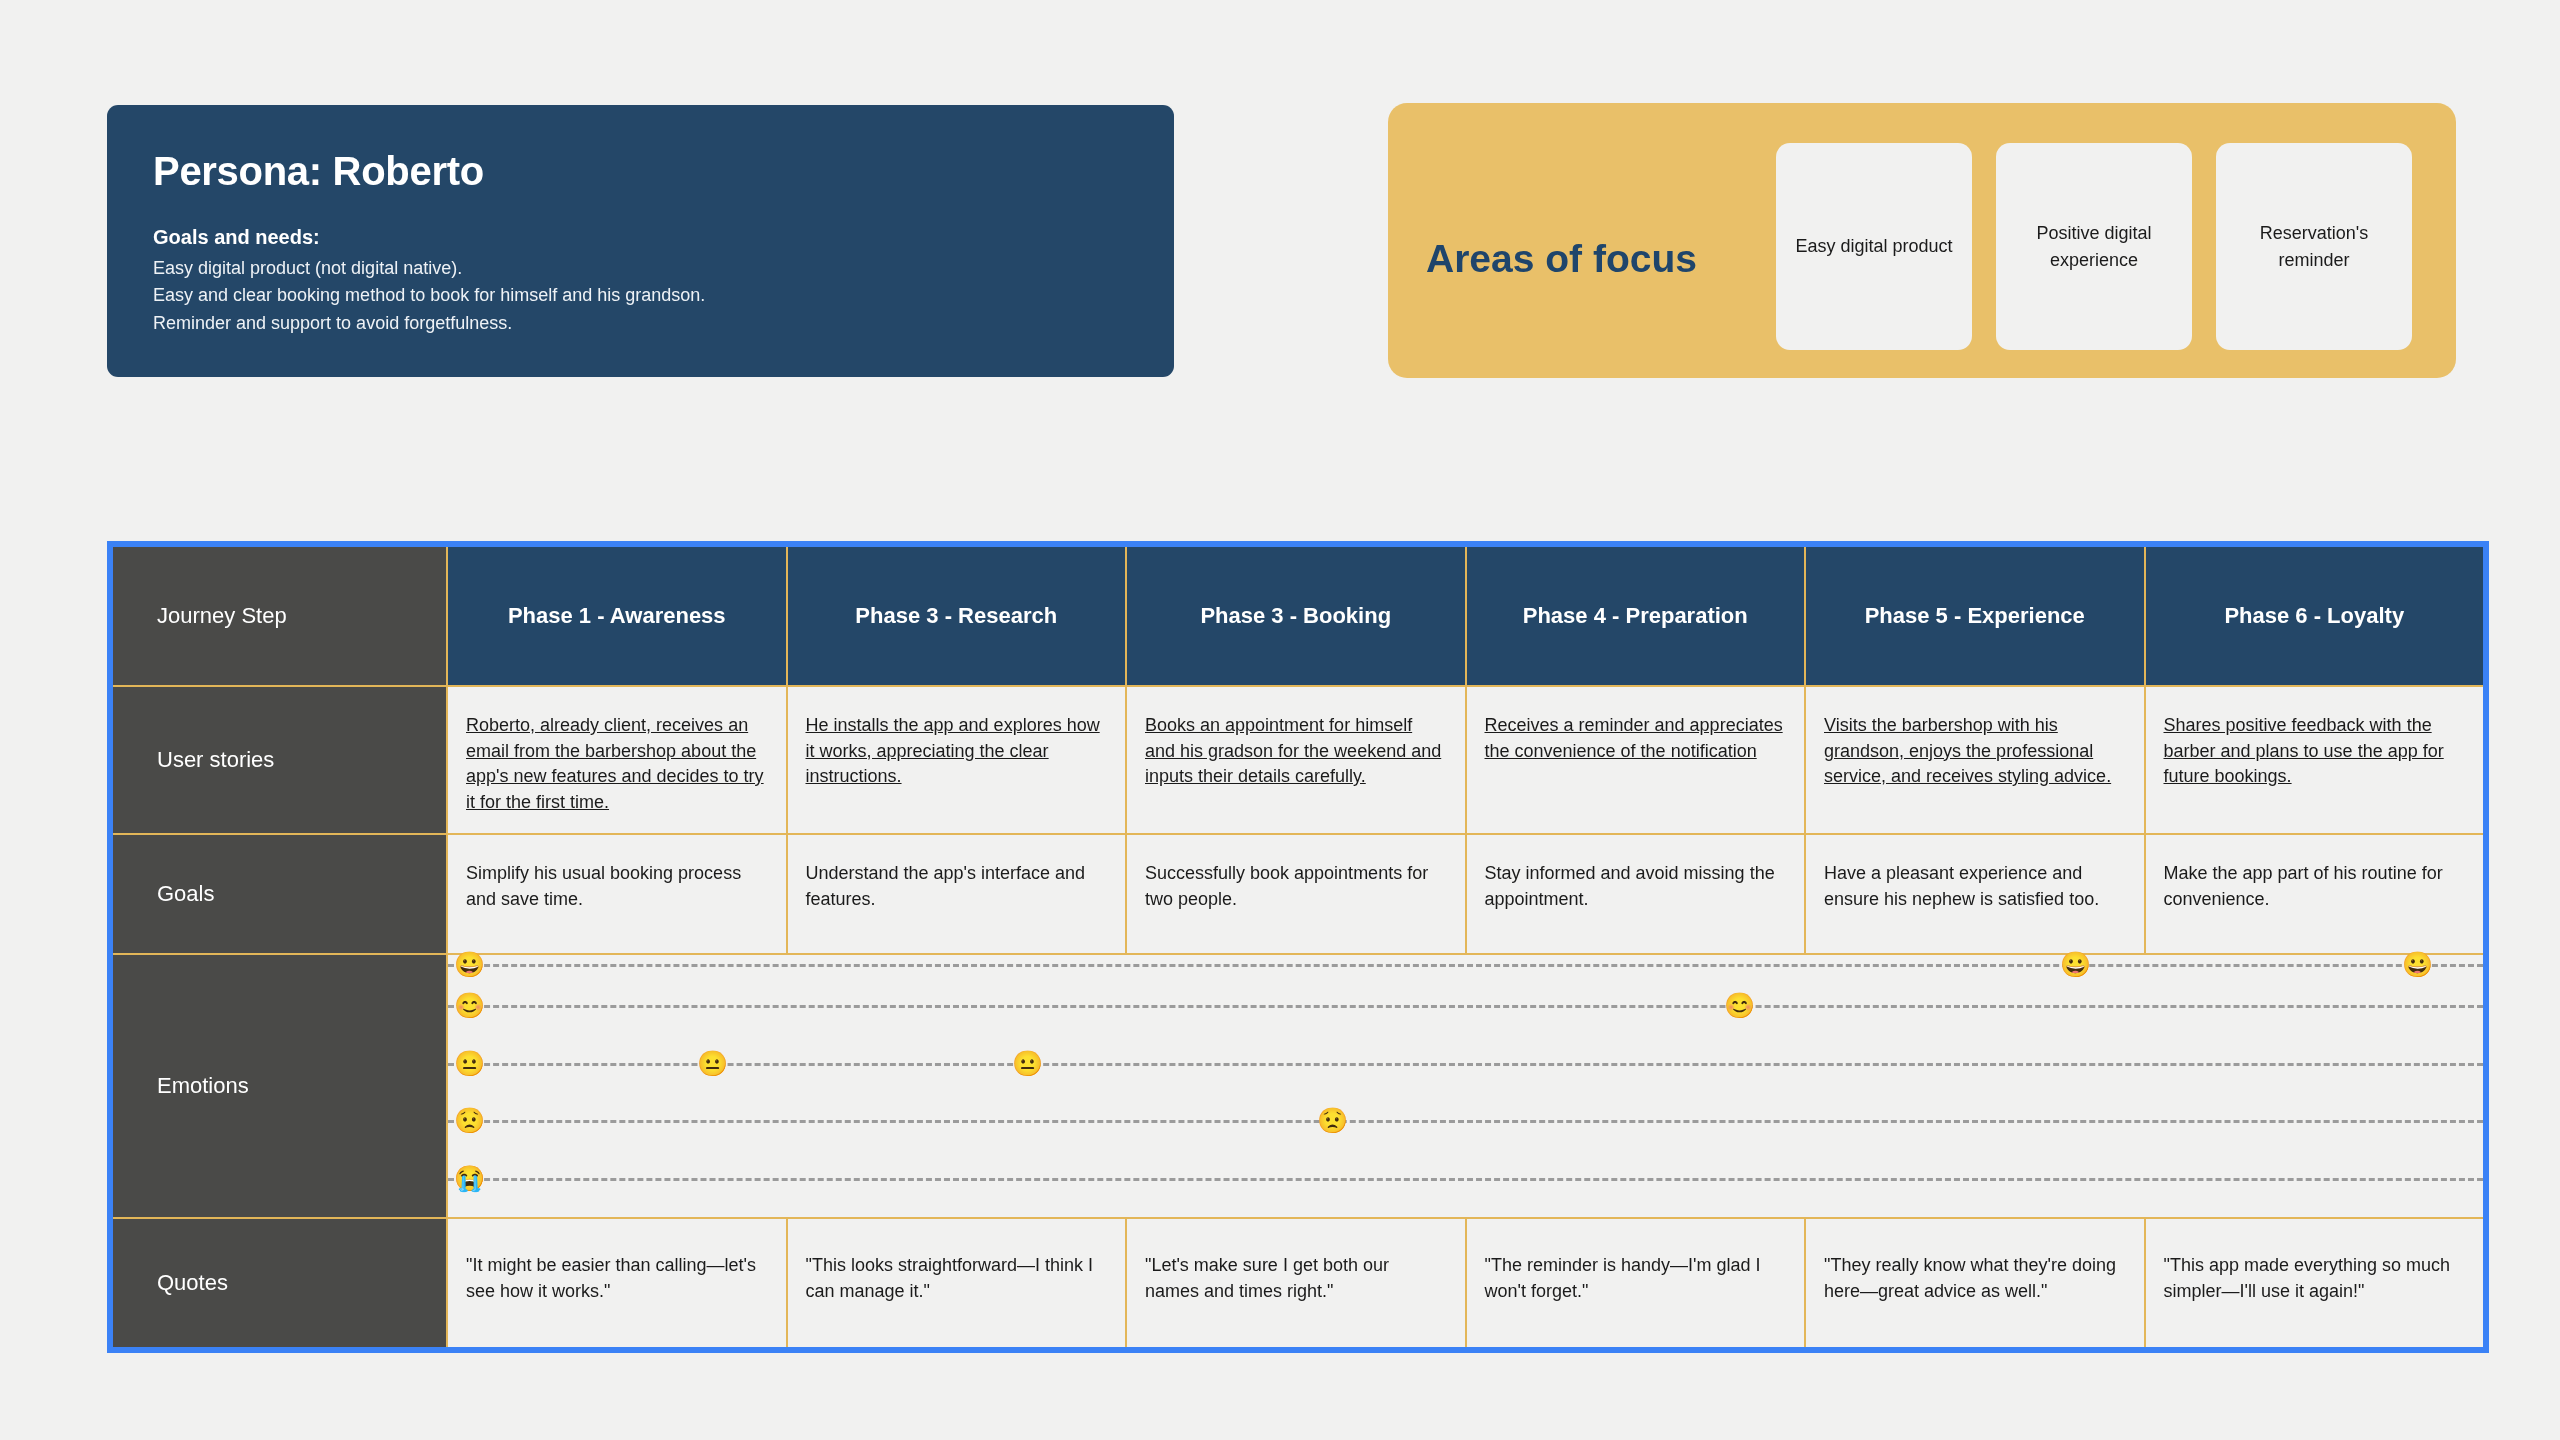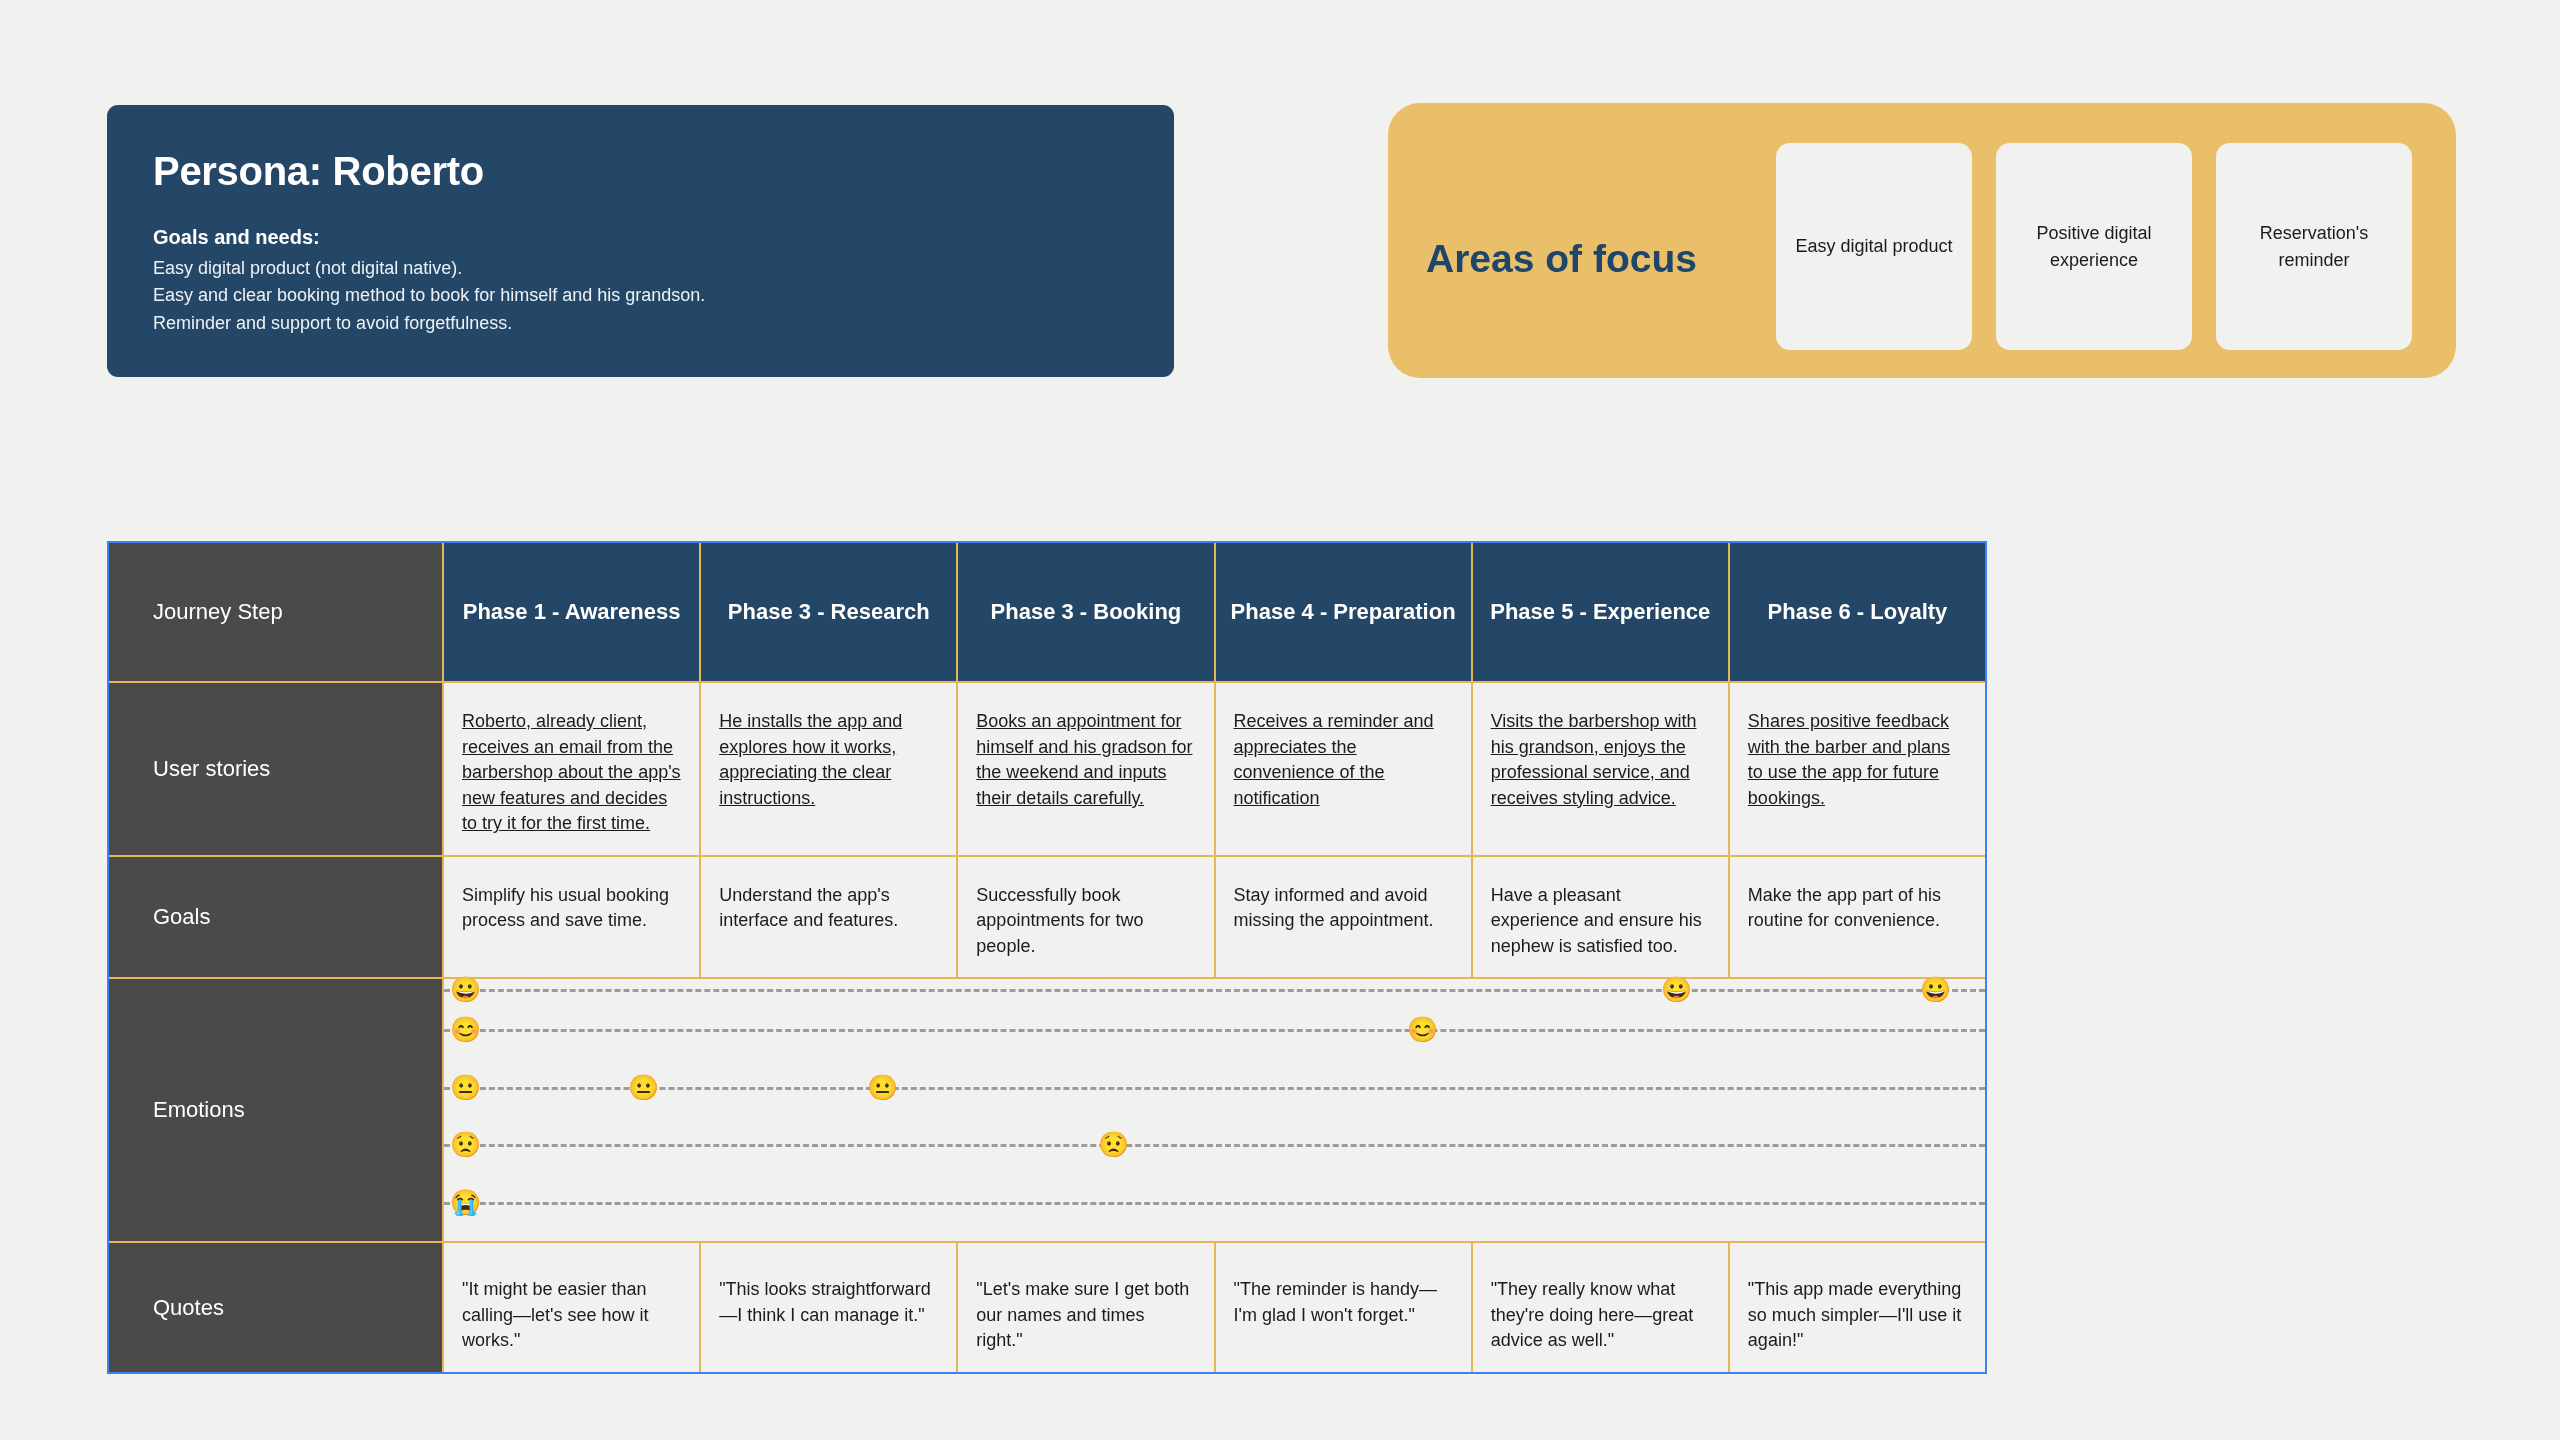--- a/index.html
+++ b/index.html
@@ -56,7 +56,7 @@
     width: 1068px;
     height: 275px;
     background: #e9c069;
-    border-radius: 32px;
+    border-radius: 19px;
     display: flex;
     align-items: flex-start;
   }

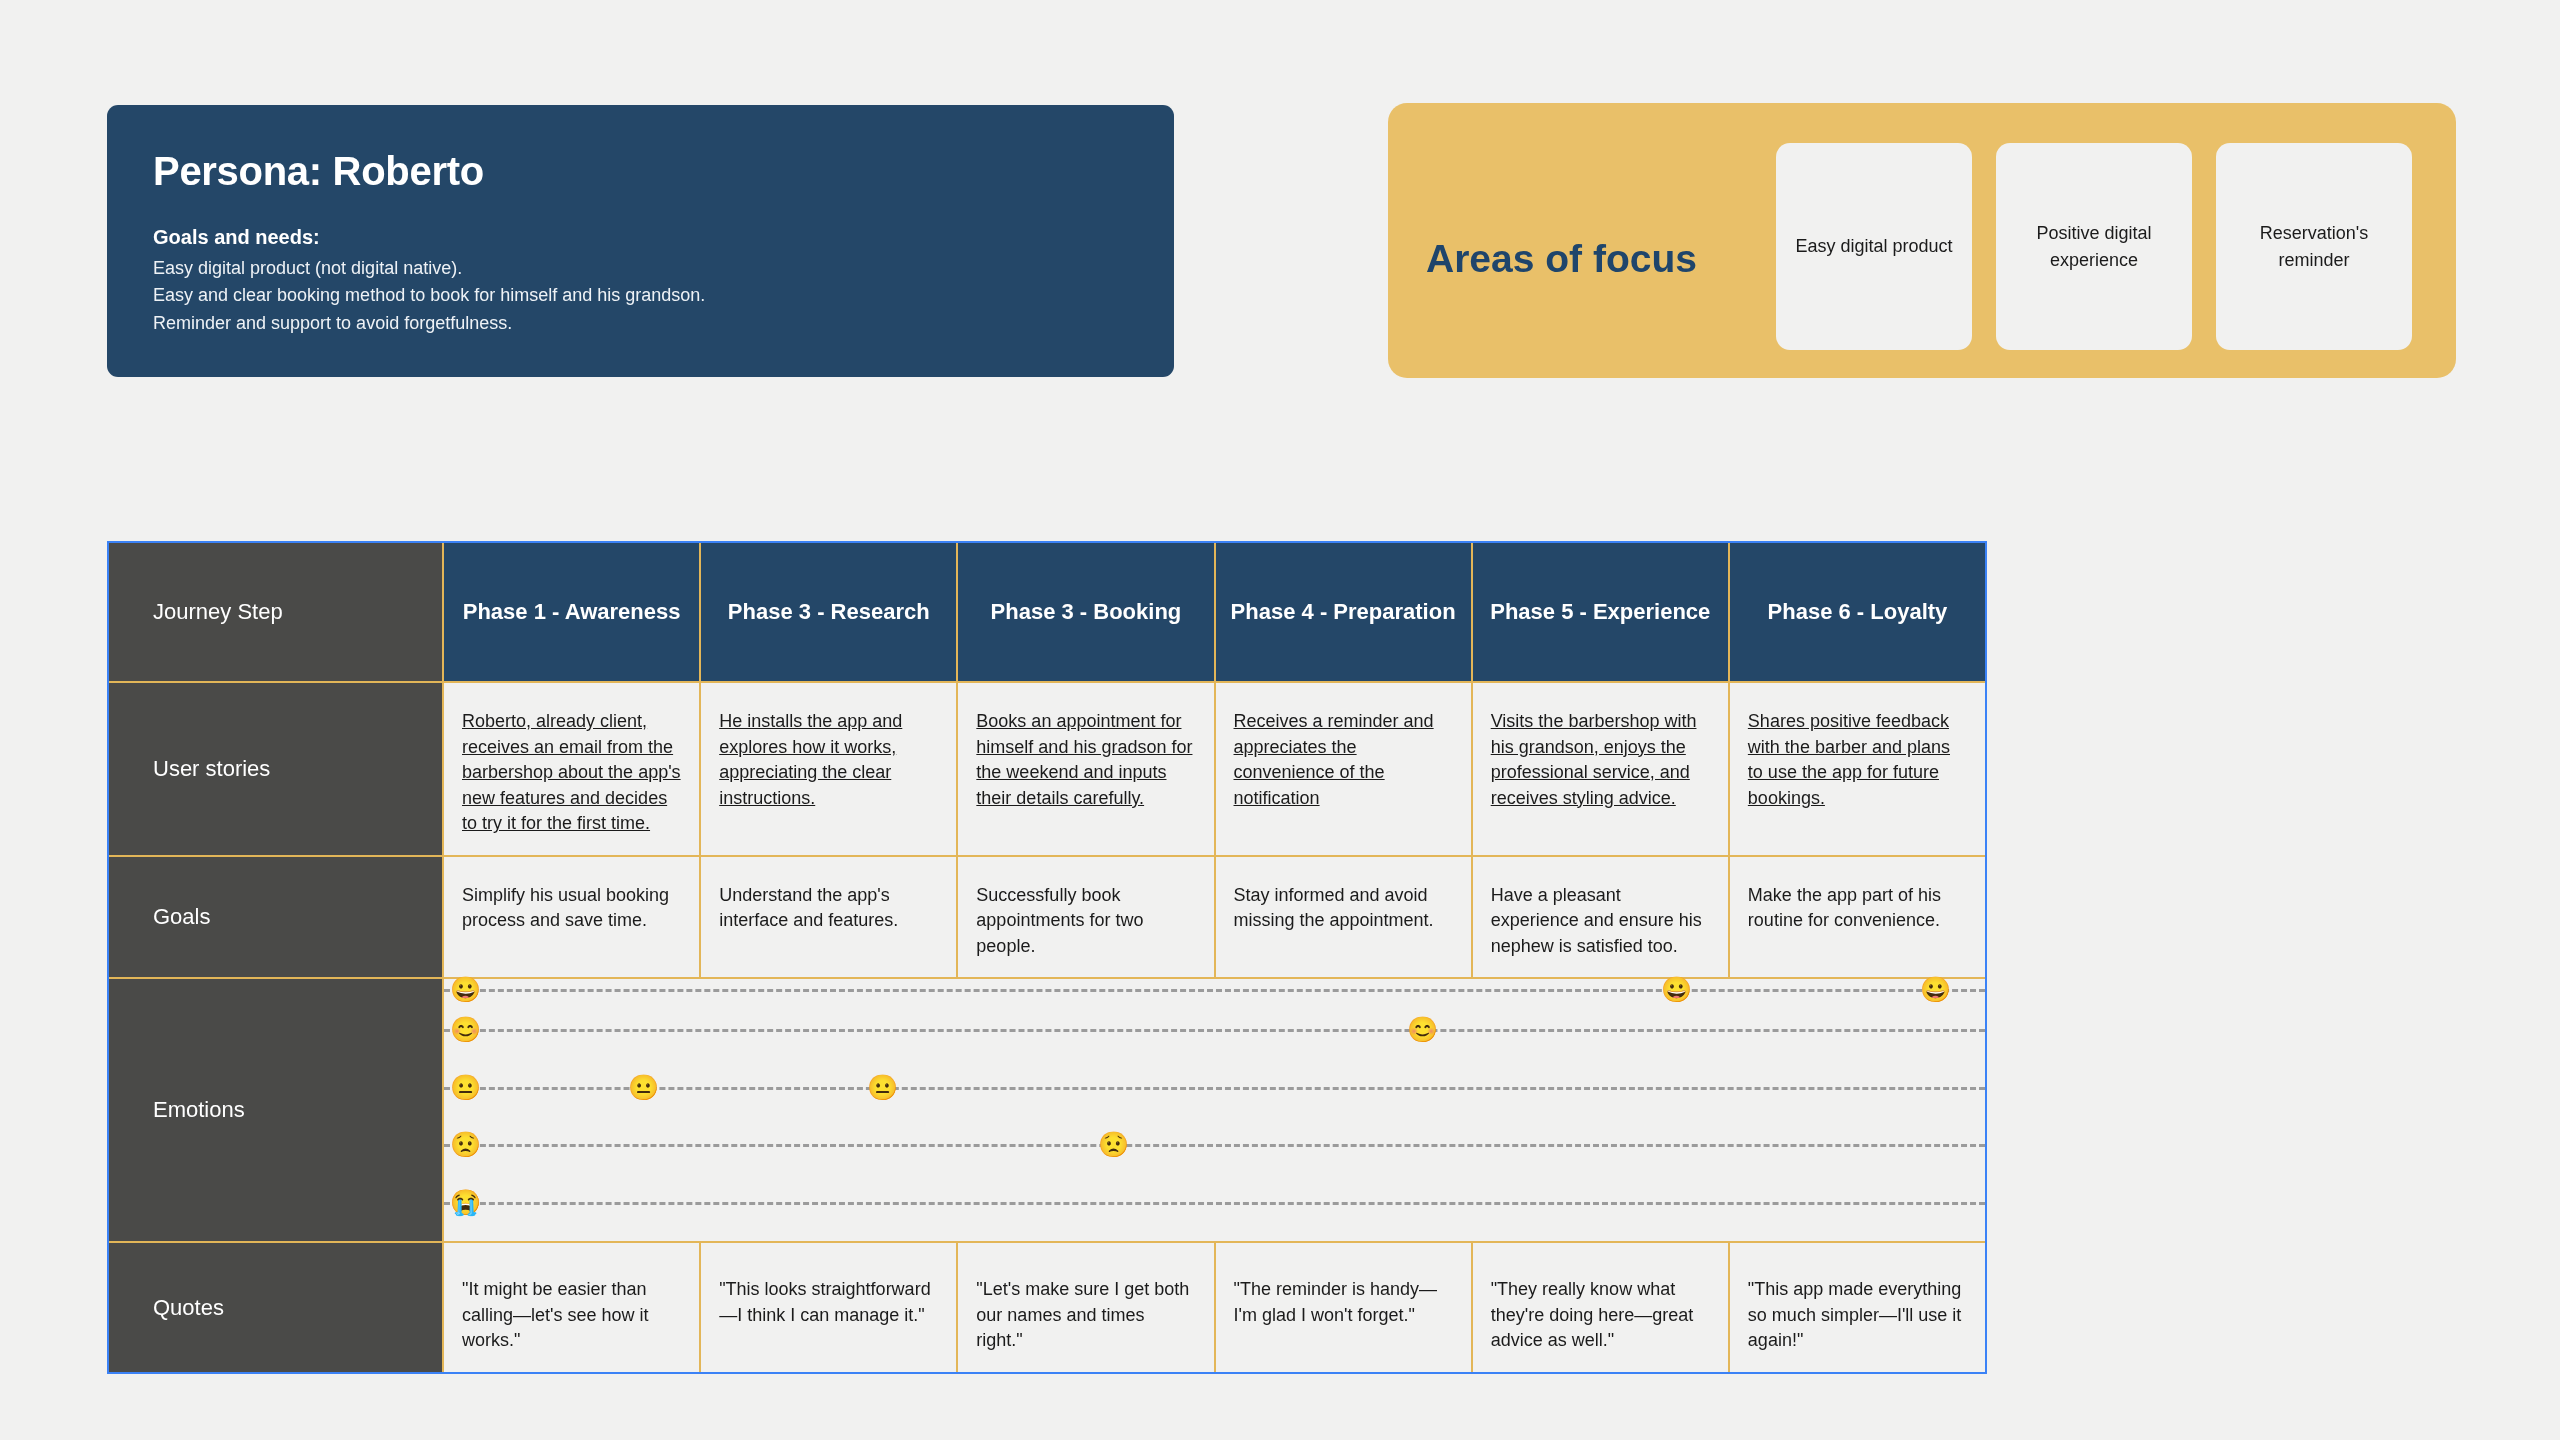--- a/index.html
+++ b/index.html
@@ -95,8 +95,8 @@
     position: absolute;
     left: 107px;
     top: 541px;
-    width: 1880px;
-    border: 2px solid #3b82f6;
+    width: 2382px;
+    border: 6px solid #3b82f6;
     background: #84cc16;
   }
   .jrow { display: flex; }

